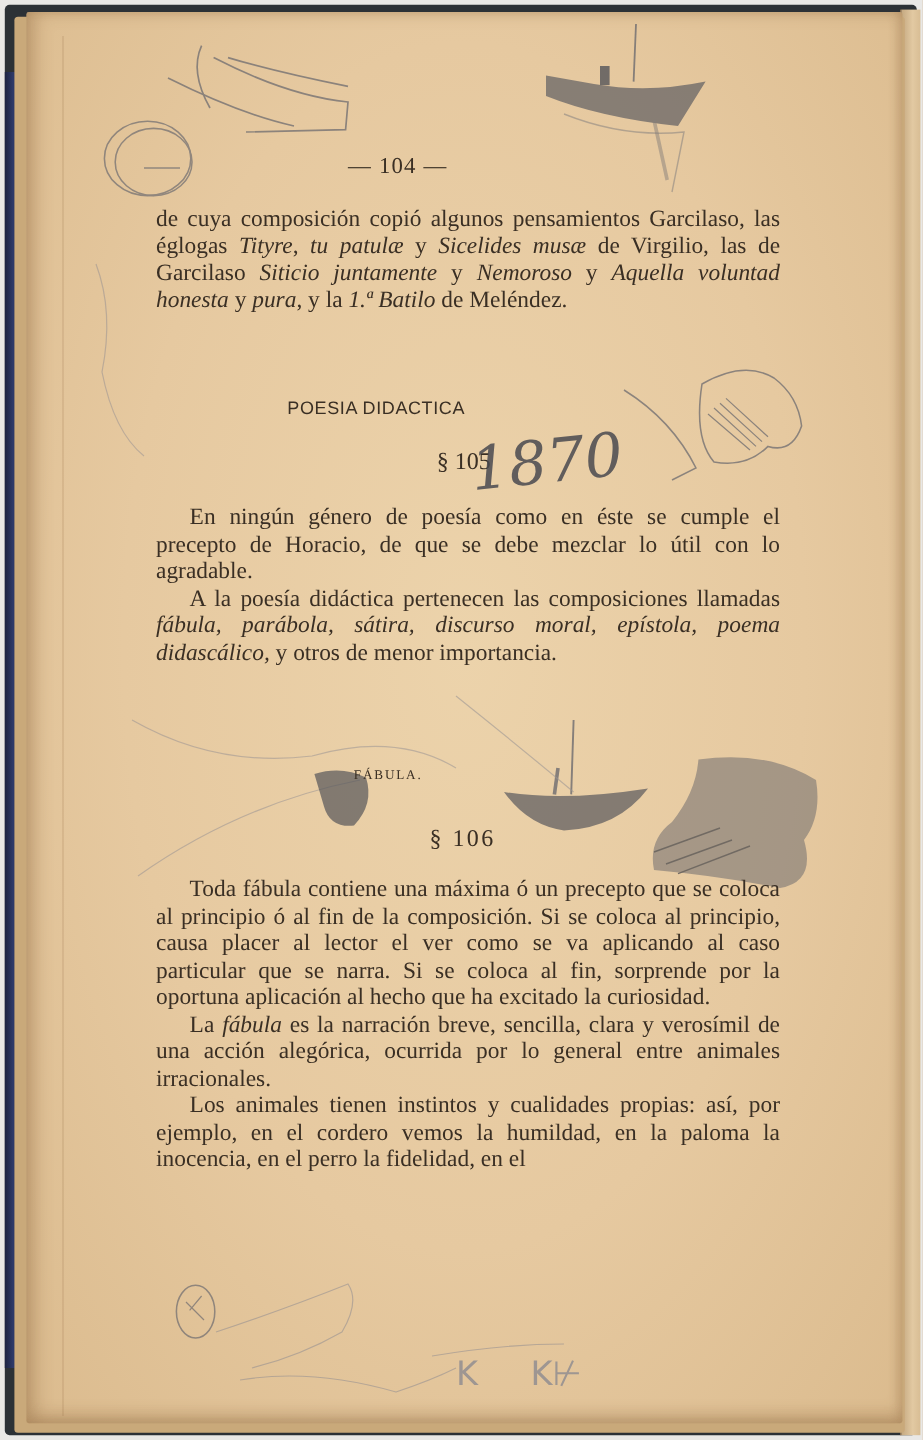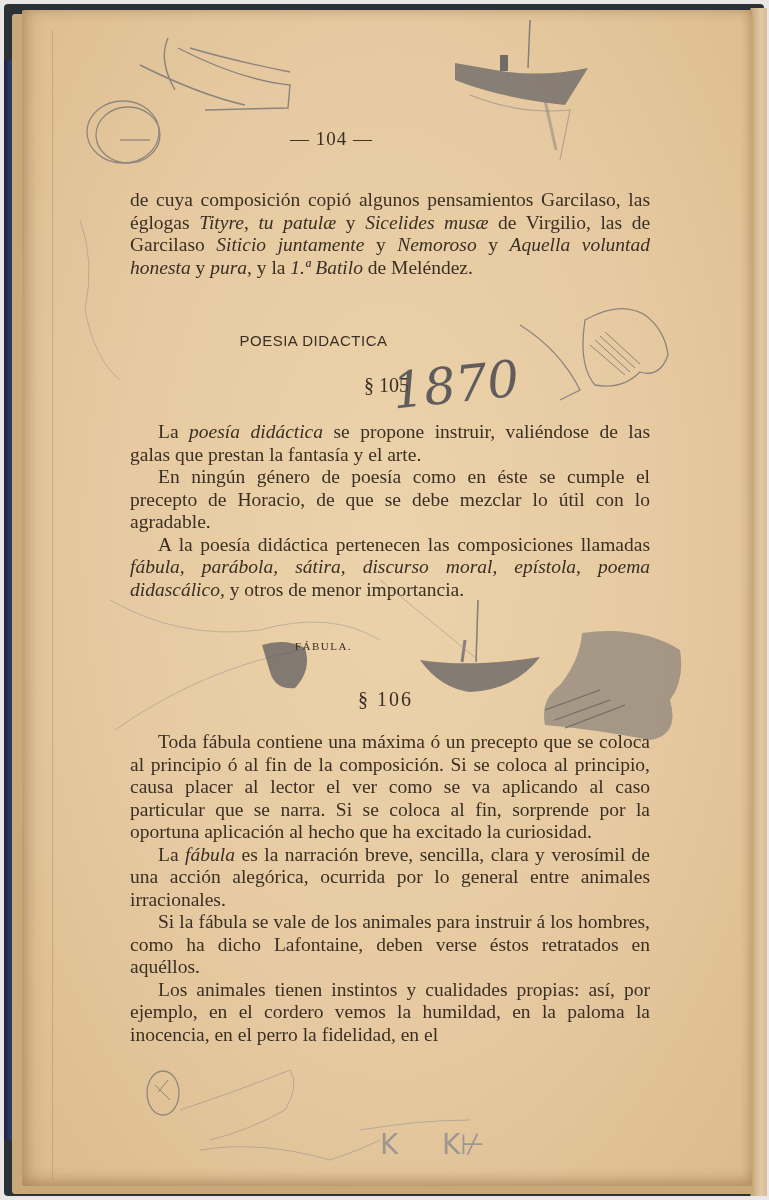--- a/index.html
+++ b/index.html
@@ -145,7 +145,7 @@
 
 <div class="page-number">— 104 —</div>
 
-<div class="text-block" style="top: 189px; font-family: Liberation Serif, serif;">
+<div class="text-block" style="top: 172px; font-family: Liberation Serif, serif;">
   <p id="cont-para"><span>de cuya composición copió algunos pensamientos Garcilaso, las églogas </span><em>Tityre</em><span>, </span><em>tu patulæ</em><span> y </span><em>Sicelides musæ</em><span> de Virgilio, las de Garcilaso </span><em>Siticio juntamente</em><span> y </span><em>Nemoroso</em><span> y </span><em>Aquella voluntad honesta</em><span> y </span><em>pura</em><span>, y la </span><em>1.ª</em><span> </span><em>Batilo</em><span> de Meléndez.</span></p>
 </div>
 

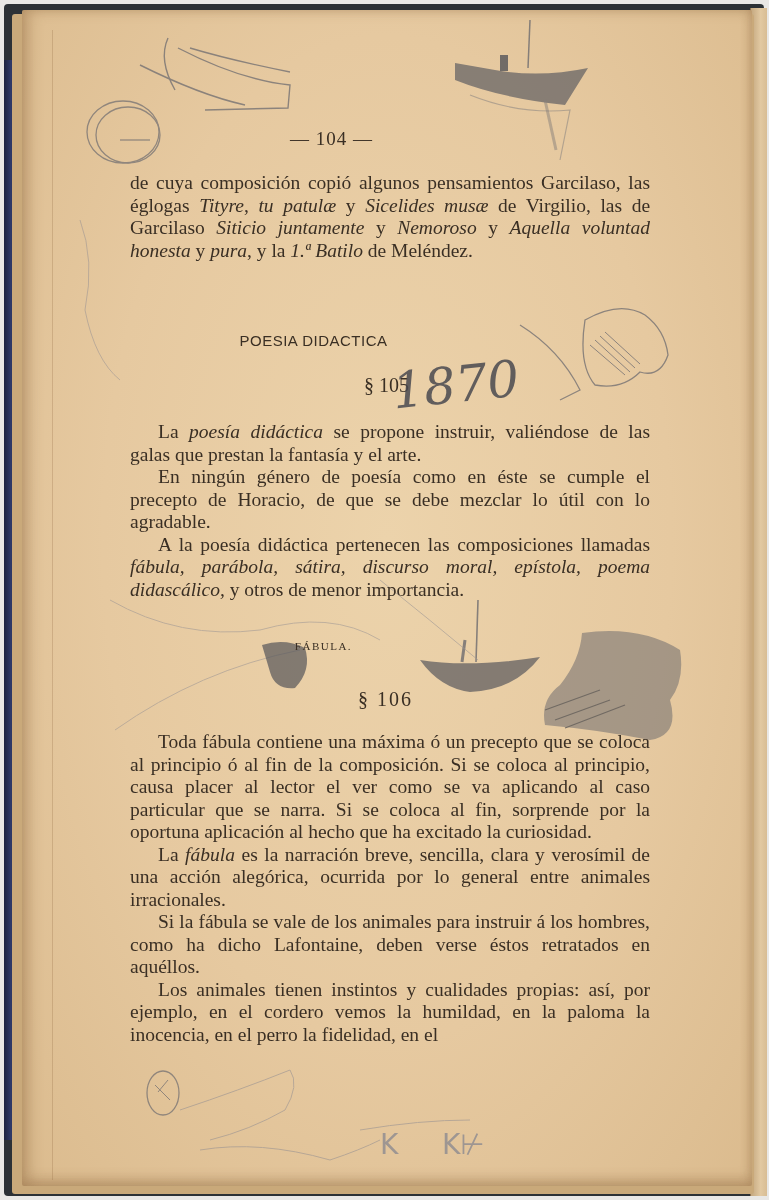--- a/index.html
+++ b/index.html
@@ -154,7 +154,6 @@
 <div class="handwriting">1870</div>
 
 <div class="text-block" id="sec1" style="top: 421px;">
-    <p class="indent"><span>La </span><em>poesía didáctica</em><span> se propone instruir, valiéndose de las galas que prestan la fantasía y el arte.</span></p>
     <p class="indent"><span>En ningún género de poesía como en éste se cumple el precepto de Horacio, de que se debe mezclar lo útil con lo agradable.</span></p>
     <p class="indent"><span>A la poesía didáctica pertenecen las composiciones llamadas </span><em>fábula, parábola, sátira, discurso moral, epístola, poema didascálico,</em><span> y otros de menor importancia.</span></p>
   </div>

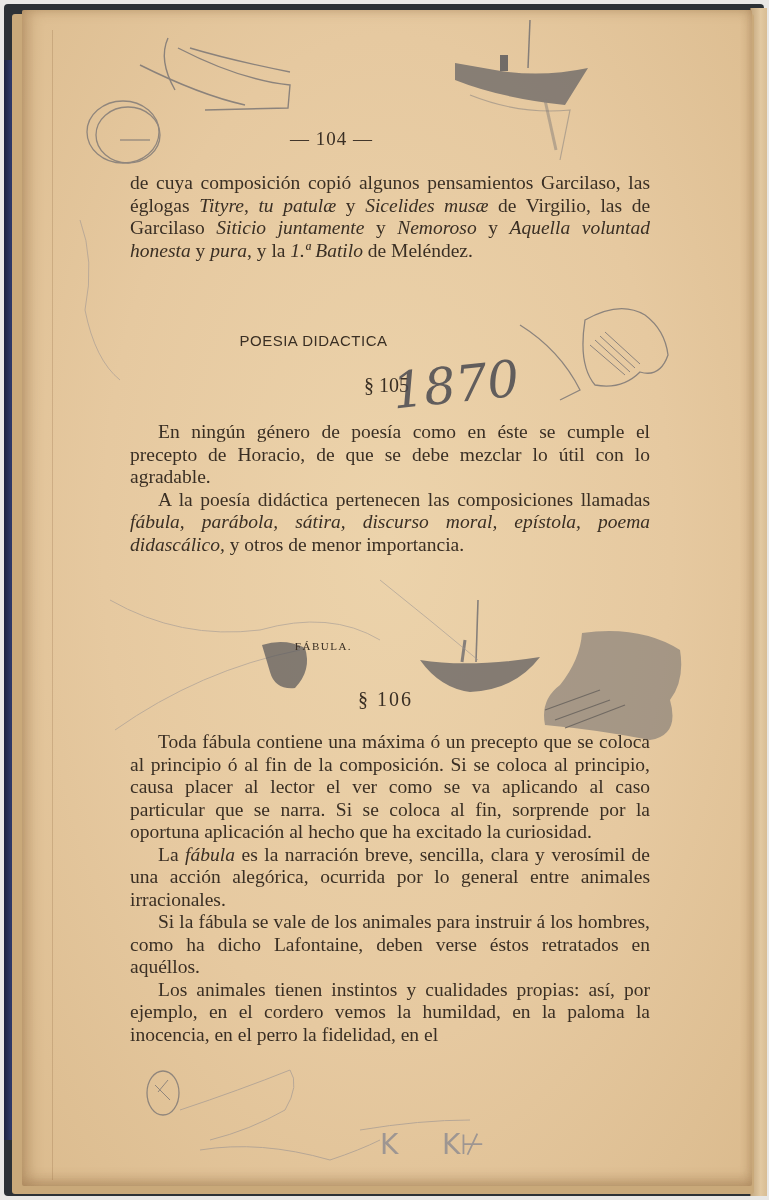--- a/index.html
+++ b/index.html
@@ -164,7 +164,6 @@
 <div class="text-block" id="sec2" style="top: 731px;">
     <p class="indent"><span>Toda fábula contiene una máxima ó un precepto que se coloca al principio ó al fin de la composición. Si se coloca al principio, causa placer al lector el ver como se va aplicando al caso particular que se narra. Si se coloca al fin, sorprende por la oportuna aplicación al hecho que ha excitado la curiosidad.</span></p>
     <p class="indent"><span>La </span><em>fábula</em><span> es la narración breve, sencilla, clara y verosímil de una acción alegórica, ocurrida por lo general entre animales irracionales.</span></p>
-    <p class="indent"><span>Si la fábula se vale de los animales para instruir á los hombres, como ha dicho Lafontaine, deben verse éstos retratados en aquéllos.</span></p>
     <p class="indent"><span>Los animales tienen instintos y cualidades propias: así, por ejemplo, en el cordero vemos la humildad, en la paloma la inocencia, en el perro la fidelidad, en el</span></p>
   </div>
 

